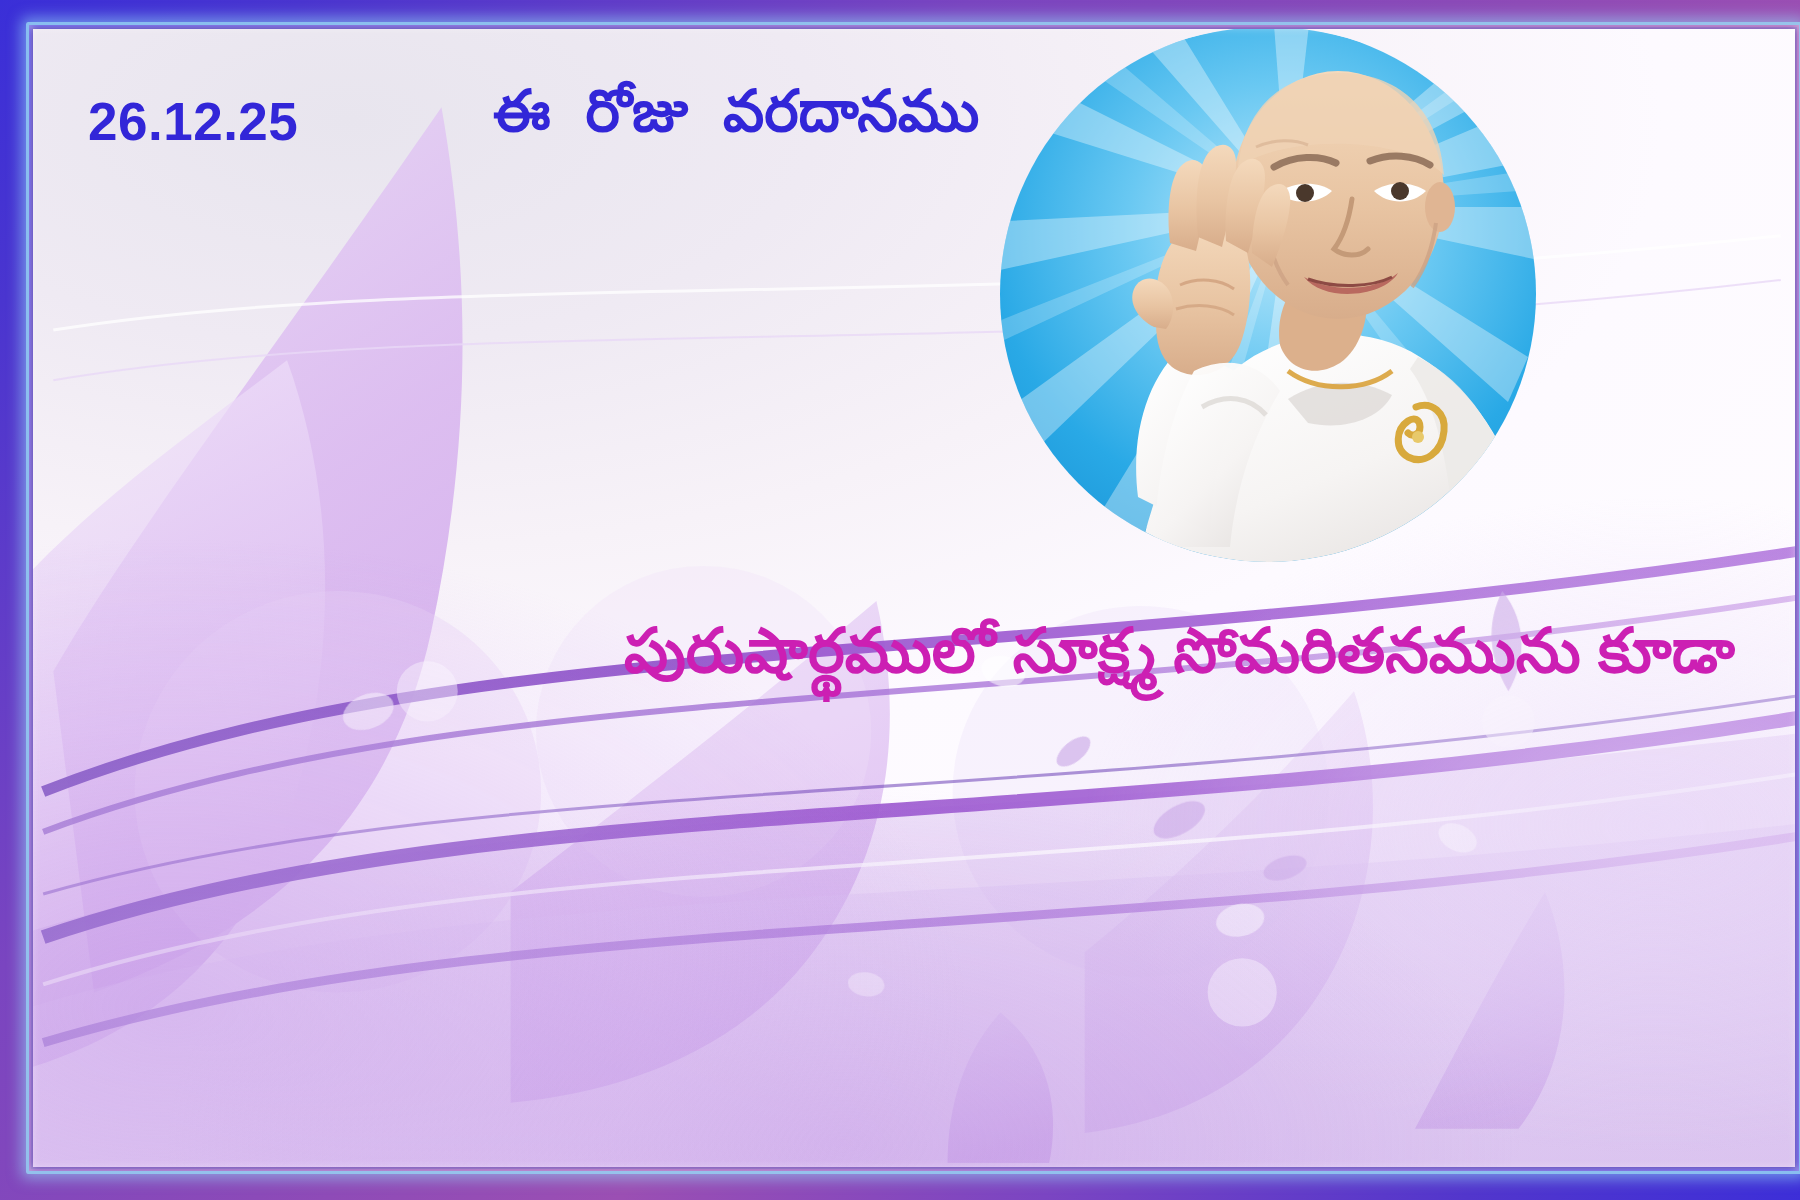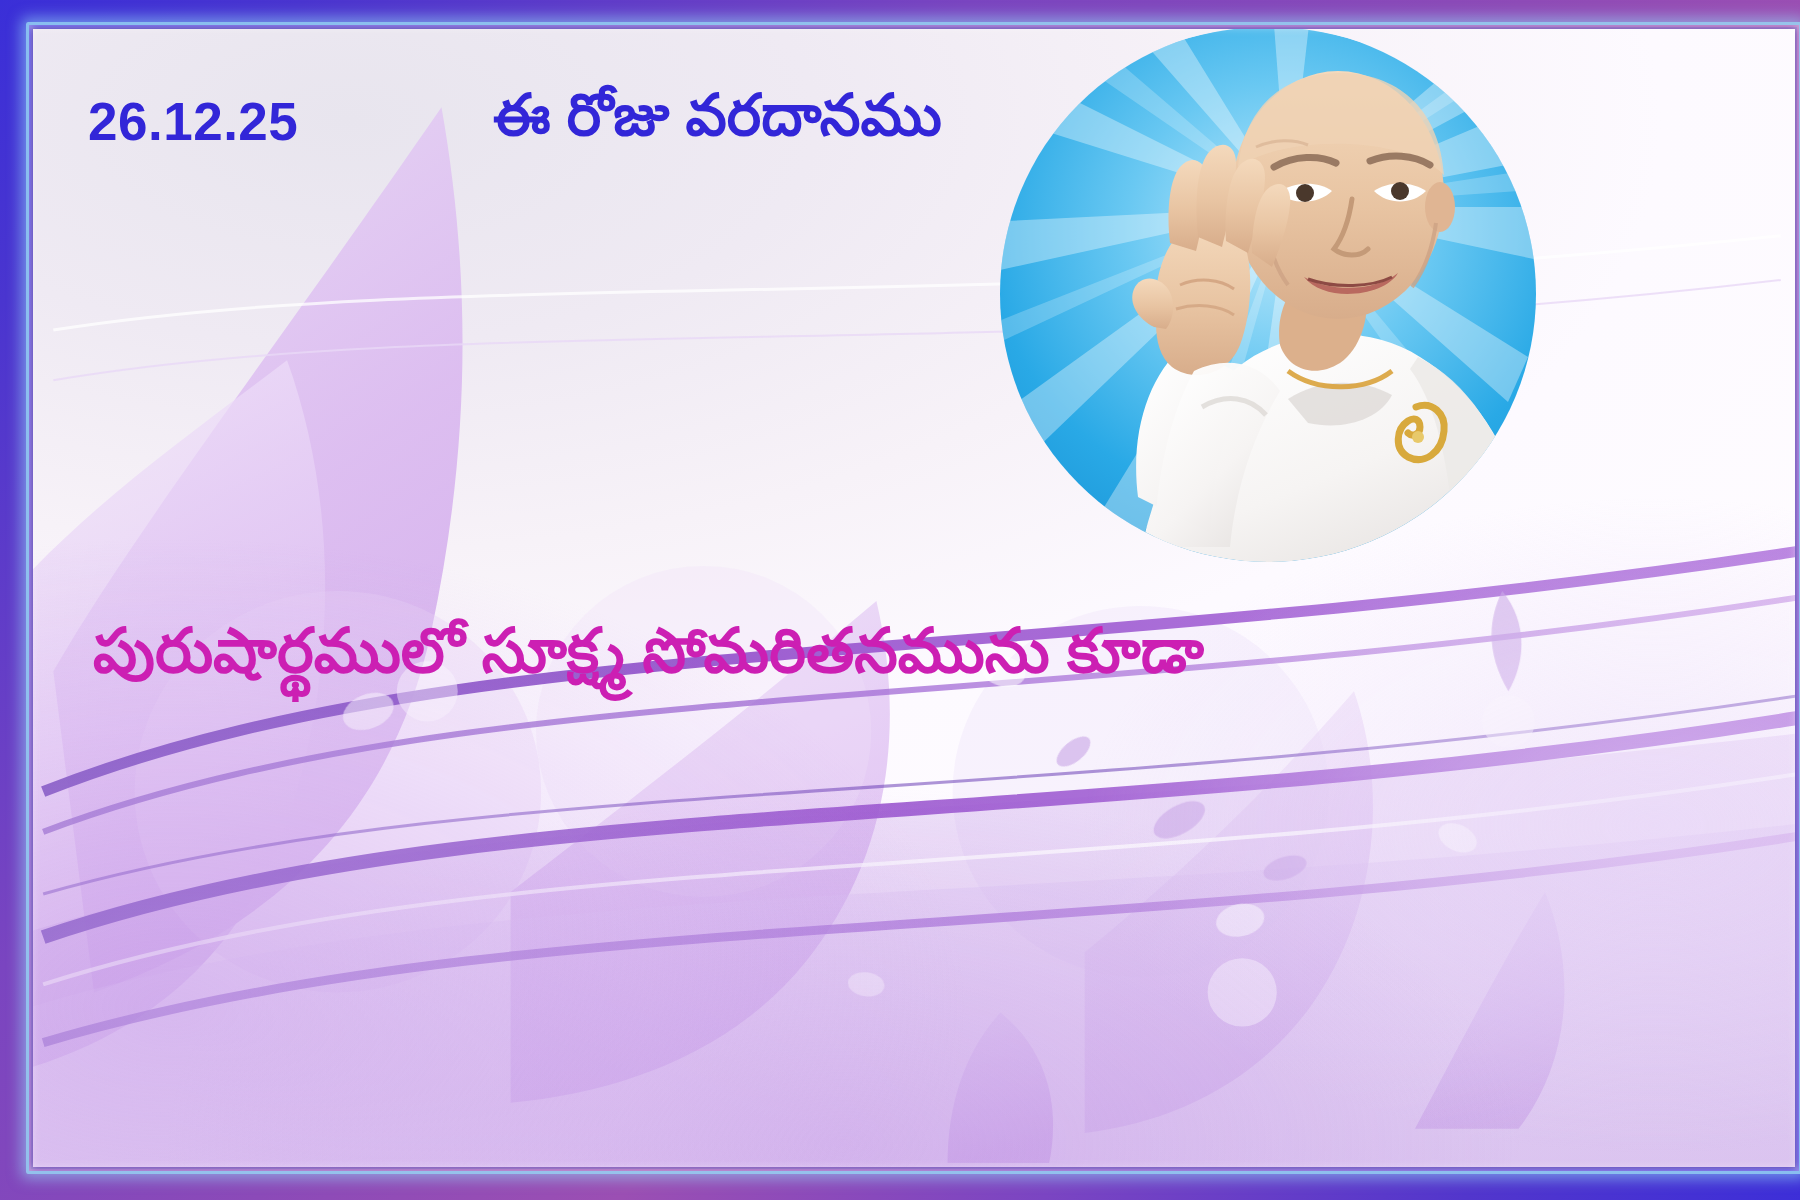--- a/index.html
+++ b/index.html
@@ -59,7 +59,7 @@
     position:absolute;left:460px;top:52px;
     font-size:58px;font-weight:bold;color:#3226d8;
     z-index:30;white-space:nowrap;
-    font-family:Liberation Sans, sans-serif;
+    font-family:Liberation Mono, monospace;
     text-align:right;
   }
 

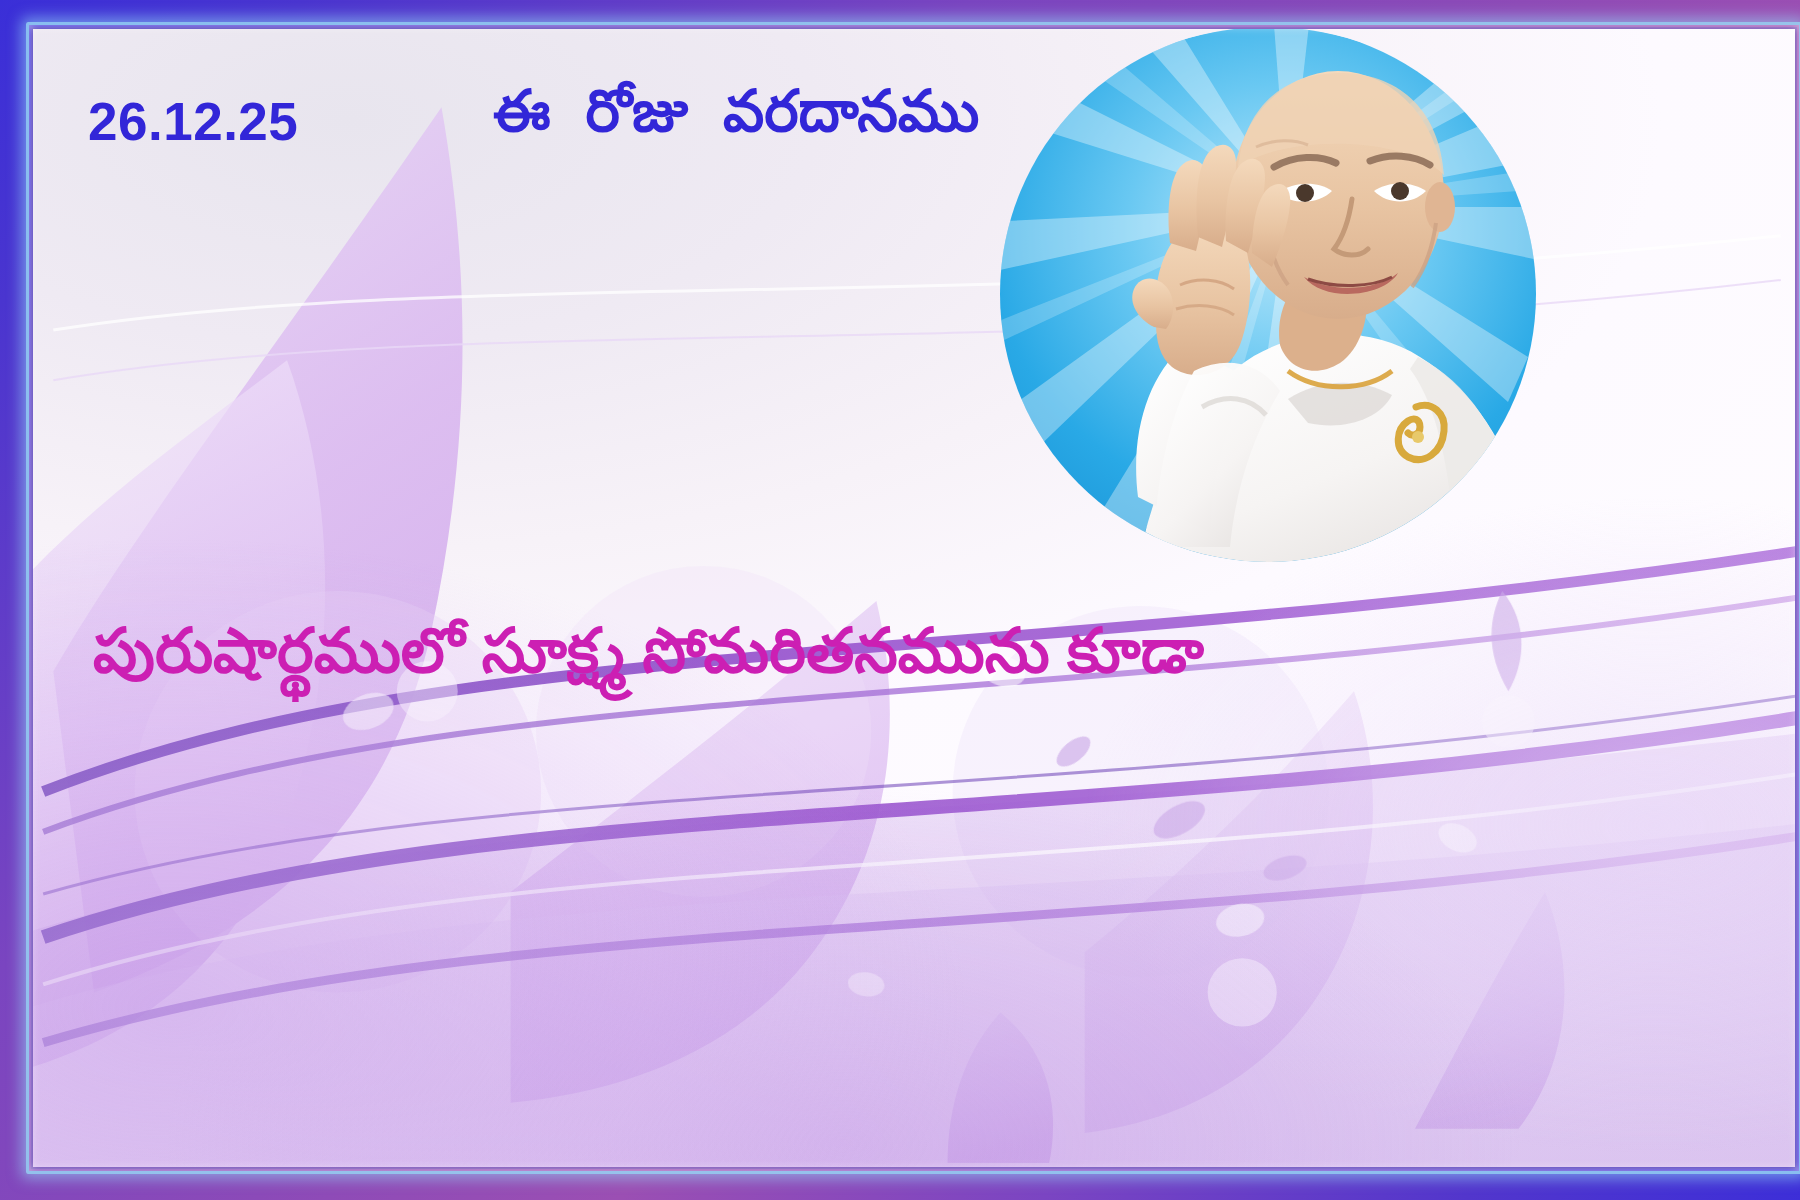--- a/index.html
+++ b/index.html
@@ -73,7 +73,7 @@
   
   .message{
     position:absolute;left:60px;right:60px;top:578px;
-    text-align:left;z-index:35;
+    text-align:right;z-index:35;
   }
   .message .line{
     display:block;

